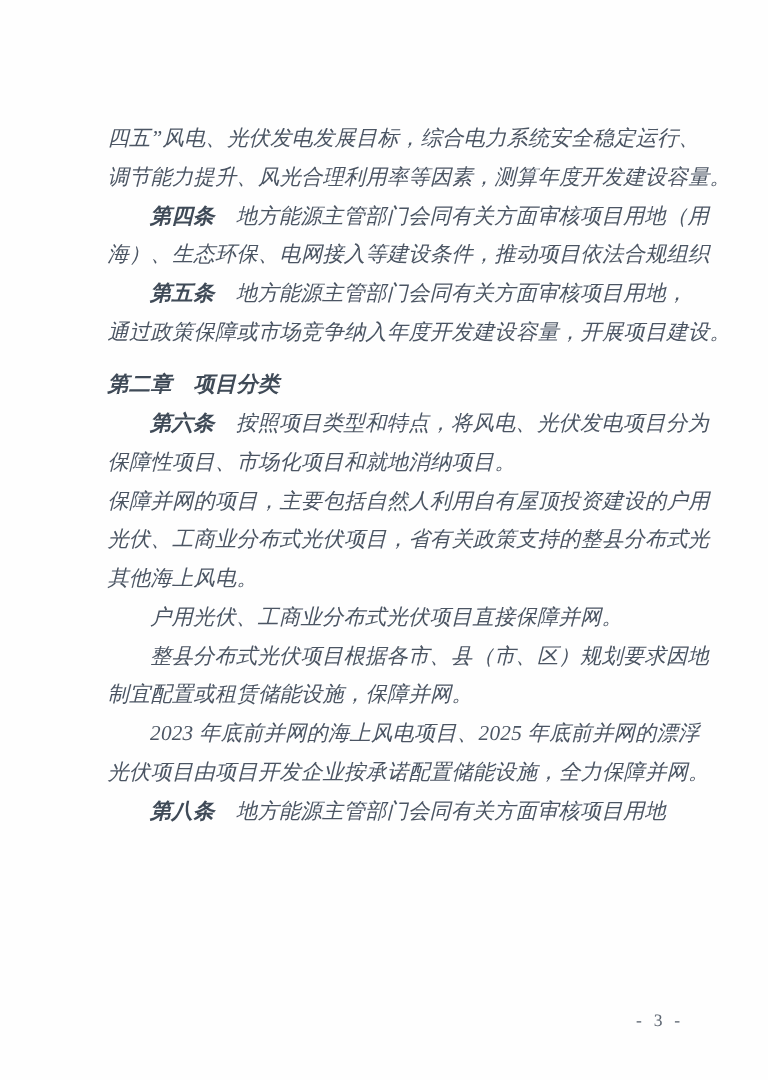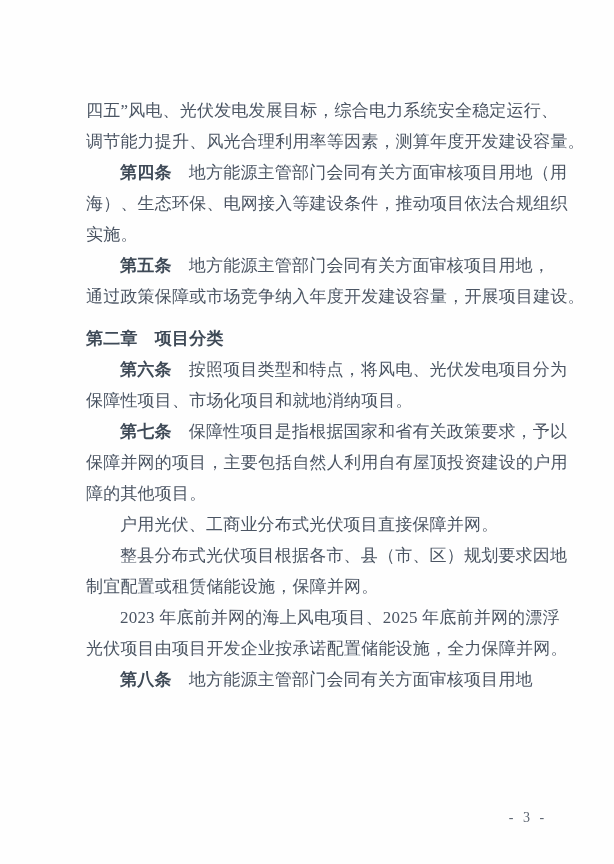--- a/index.html
+++ b/index.html
@@ -27,6 +27,7 @@
     color: #4b5563;
     letter-spacing: 0.2px;
     white-space: nowrap;
+    font-style: italic;
   }
   .line.indent {
     padding-left: 34px;

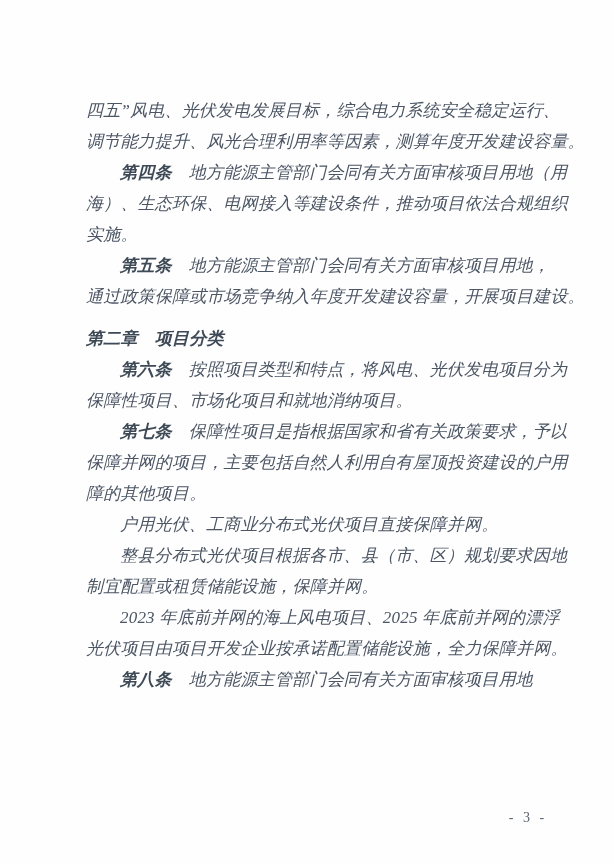--- a/index.html
+++ b/index.html
@@ -64,7 +64,6 @@
       <div class="line"><span>调节能力提升、风光合理利用率等因素，测算年度开发建设容量。</span></div>
       <div class="line indent"><span class="bold">第四条</span><span>　地方能源主管部门会同有关方面审核项目用地（用</span></div>
       <div class="line"><span>海）、生态环保、电网接入等建设条件，推动项目依法合规组织</span></div>
-      <div class="line"><span>实施。</span></div>
       <div class="line indent"><span class="bold">第五条</span><span>　地方能源主管部门会同有关方面审核项目用地，</span></div>
       <div class="line"><span>通过政策保障或市场竞争纳入年度开发建设容量，开展项目建设。</span></div>
       <div class="line heading"><span class="bold">第二章　项目分类</span></div>

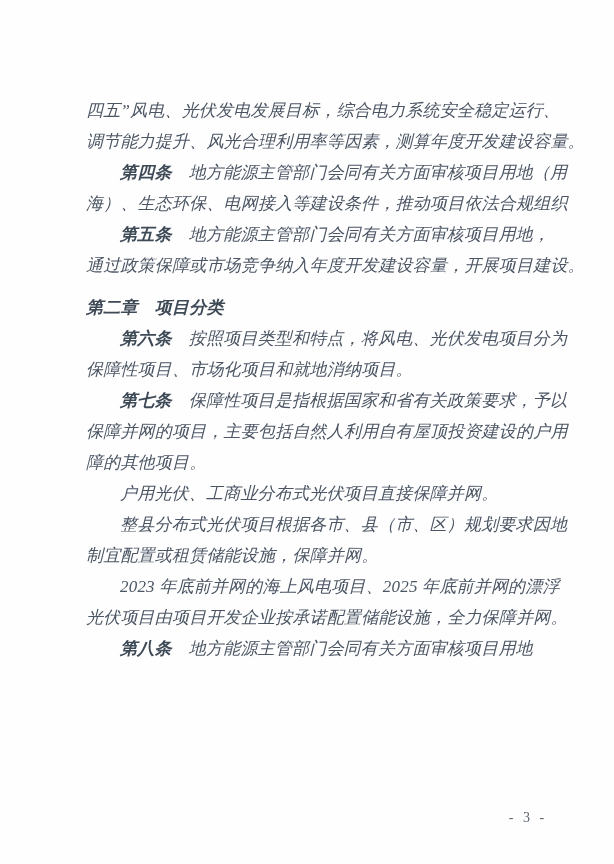--- a/index.html
+++ b/index.html
@@ -69,7 +69,6 @@
       <div class="line heading"><span class="bold">第二章　项目分类</span></div>
       <div class="line indent"><span class="bold">第六条</span><span>　按照项目类型和特点，将风电、光伏发电项目分为</span></div>
       <div class="line"><span>保障性项目、市场化项目和就地消纳项目。</span></div>
-      <div class="line indent"><span class="bold">第七条</span><span>　保障性项目是指根据国家和省有关政策要求，予以</span></div>
       <div class="line"><span>保障并网的项目，主要包括自然人利用自有屋顶投资建设的户用</span></div>
       <div class="line"><span>障的其他项目。</span></div>
       <div class="line indent"><span>户用光伏、工商业分布式光伏项目直接保障并网。</span></div>

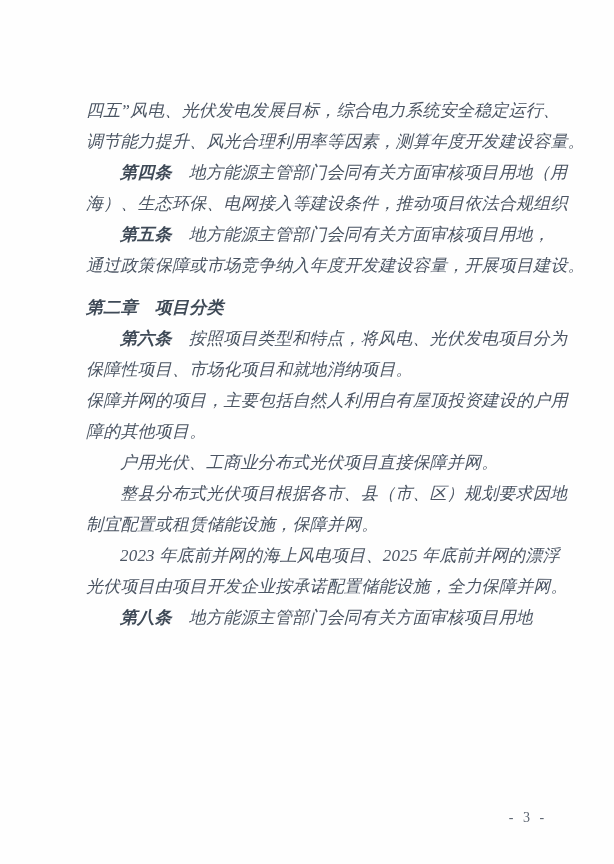--- a/index.html
+++ b/index.html
@@ -70,6 +70,7 @@
       <div class="line indent"><span class="bold">第六条</span><span>　按照项目类型和特点，将风电、光伏发电项目分为</span></div>
       <div class="line"><span>保障性项目、市场化项目和就地消纳项目。</span></div>
       <div class="line"><span>保障并网的项目，主要包括自然人利用自有屋顶投资建设的户用</span></div>
+      <div class="line"><span>光伏、工商业分布式光伏项目，省有关政策支持的整县分布式光</span></div>
       <div class="line"><span>障的其他项目。</span></div>
       <div class="line indent"><span>户用光伏、工商业分布式光伏项目直接保障并网。</span></div>
       <div class="line indent"><span>整县分布式光伏项目根据各市、县（市、区）规划要求因地</span></div>

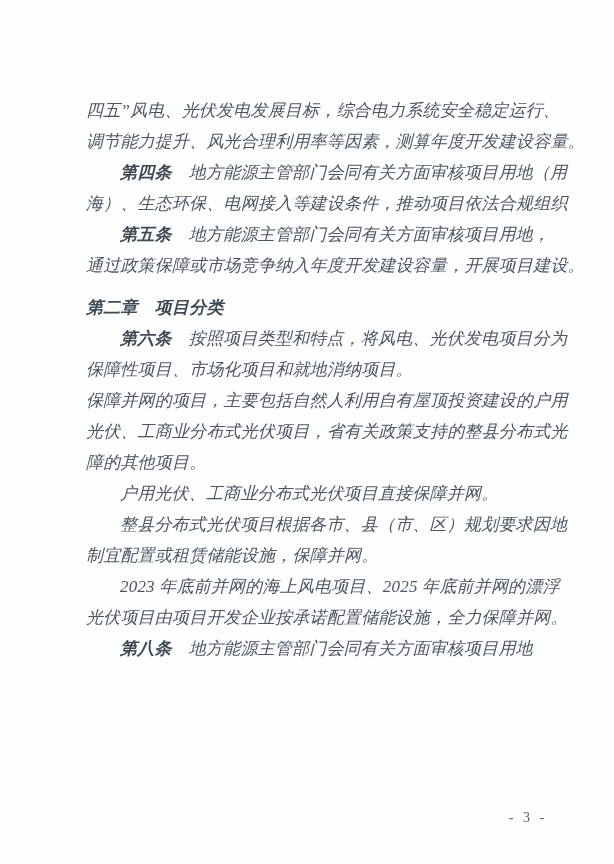--- a/index.html
+++ b/index.html
@@ -71,7 +71,7 @@
       <div class="line"><span>保障性项目、市场化项目和就地消纳项目。</span></div>
       <div class="line"><span>保障并网的项目，主要包括自然人利用自有屋顶投资建设的户用</span></div>
       <div class="line"><span>光伏、工商业分布式光伏项目，省有关政策支持的整县分布式光</span></div>
-      <div class="line"><span>障的其他项目。</span></div>
+      <div class="line"><span>其他海上风电。</span></div>
       <div class="line indent"><span>户用光伏、工商业分布式光伏项目直接保障并网。</span></div>
       <div class="line indent"><span>整县分布式光伏项目根据各市、县（市、区）规划要求因地</span></div>
       <div class="line"><span>制宜配置或租赁储能设施，保障并网。</span></div>

